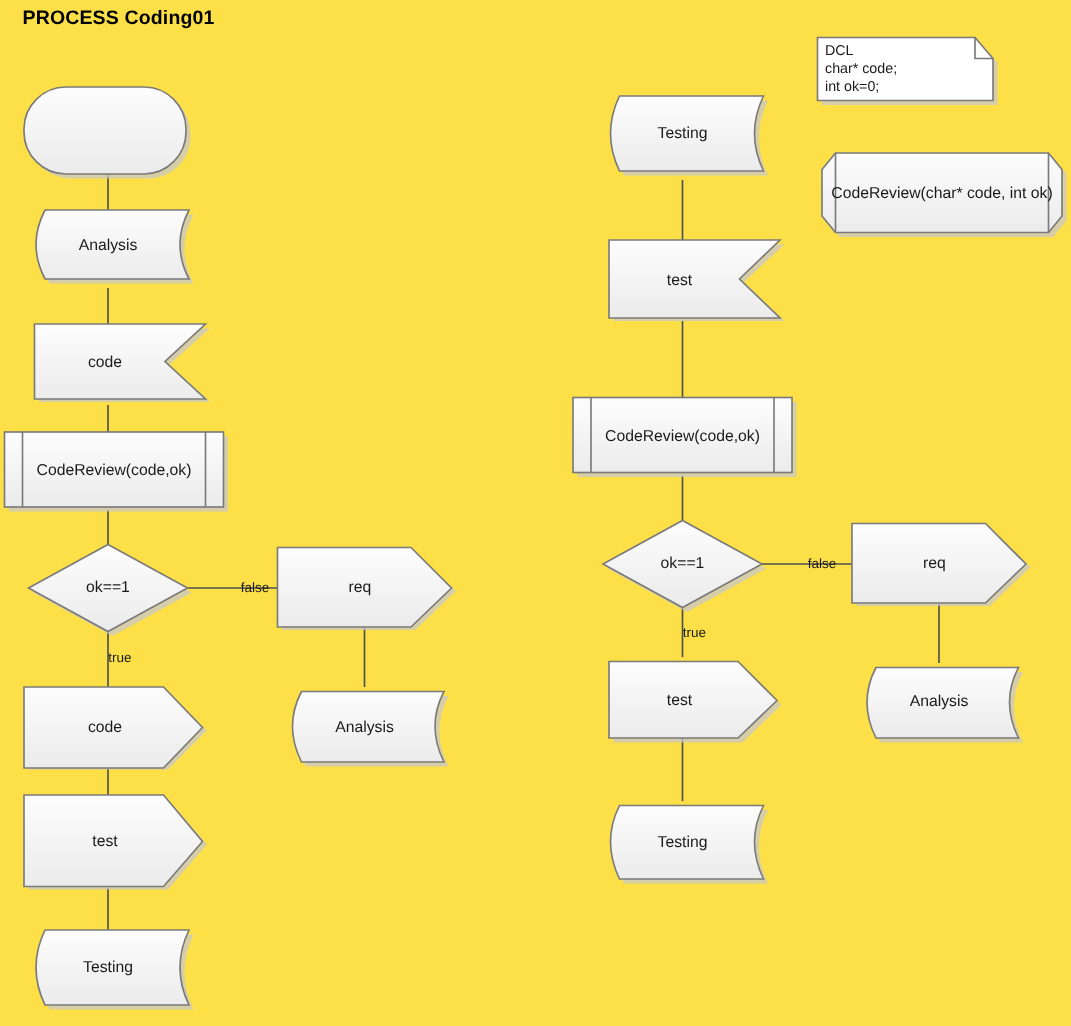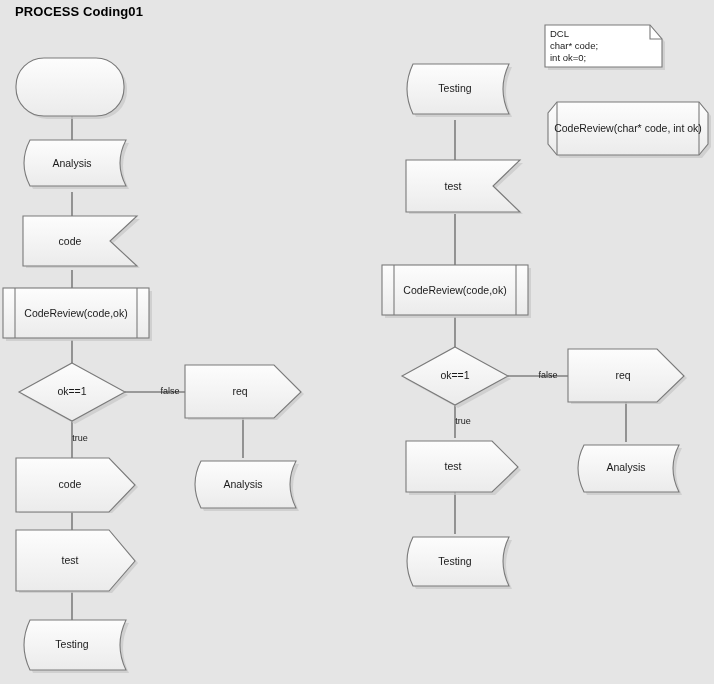--- a/index.html
+++ b/index.html
@@ -14,7 +14,7 @@
     position: relative;
     width: 714px;
     height: 684px;
-    background: #e5e5e5;
+    background: #fde047;
     overflow: hidden;
     text-align: right;
   }

